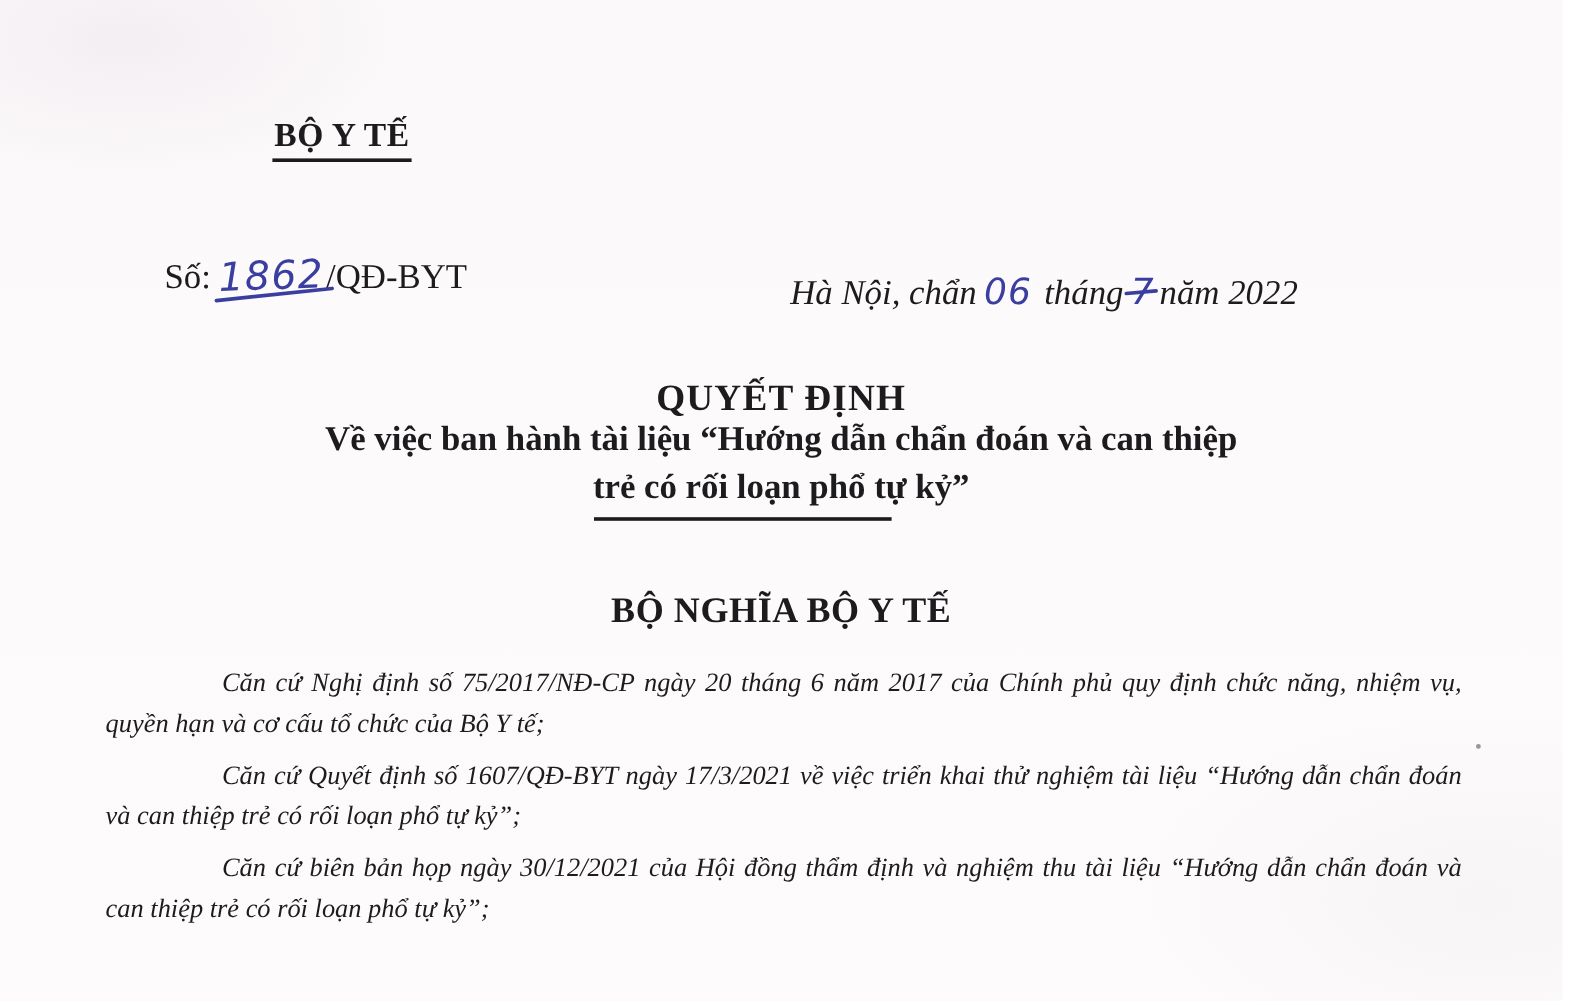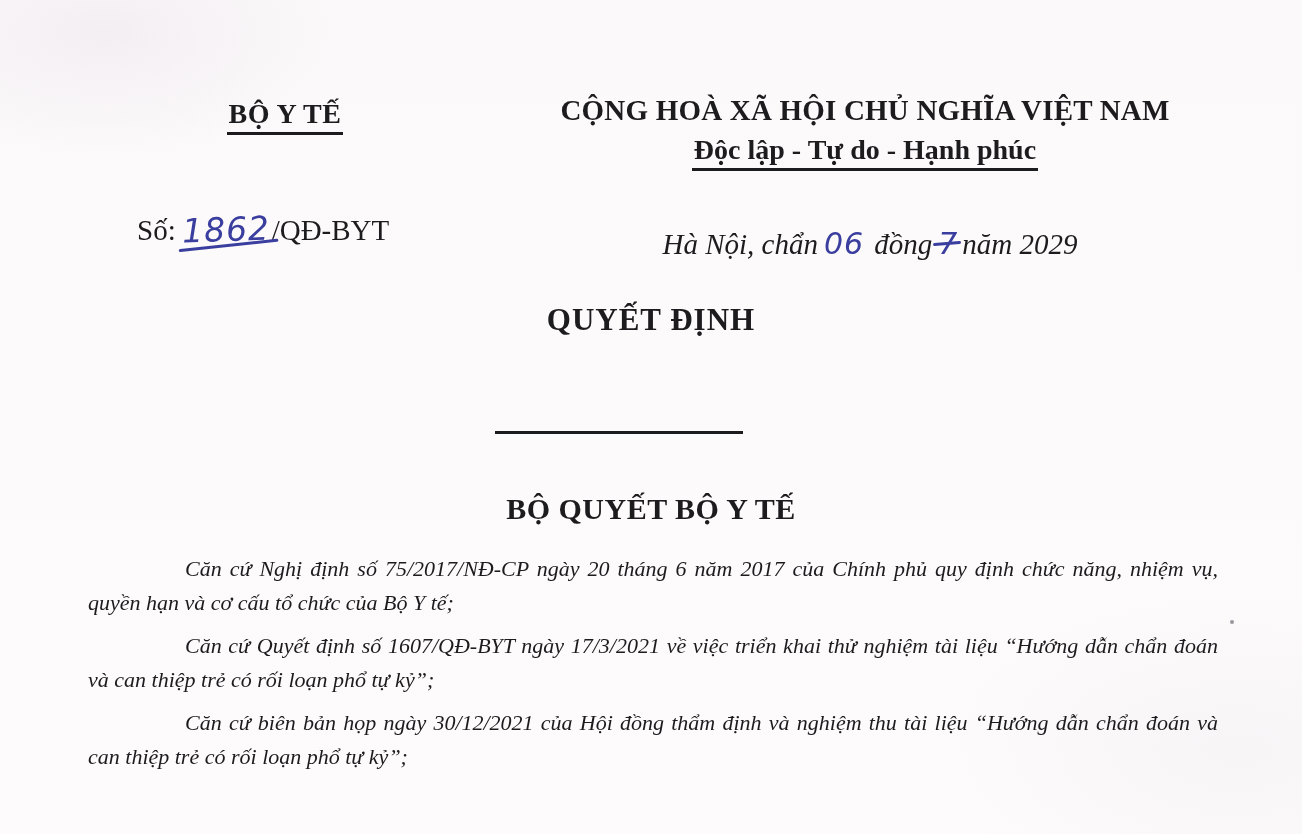--- a/index.html
+++ b/index.html
@@ -73,12 +73,6 @@
     <span class="issuer underlined">BỘ Y TẾ</span>
   </div>
 
-  <div class="header-right">
-    <div class="national-title">CỘNG HOÀ XÃ HỘI CHỦ NGHĨA VIỆT NAM</div>
-    <div class="national-motto">
-      <span class="underlined">Độc lập - Tự do - Hạnh phúc</span>
-    </div>
-  </div>
 
   <div class="doc-number">
     <span>Số:</span><span class="hw hw-number">1862</span><span>/QĐ-BYT</span>

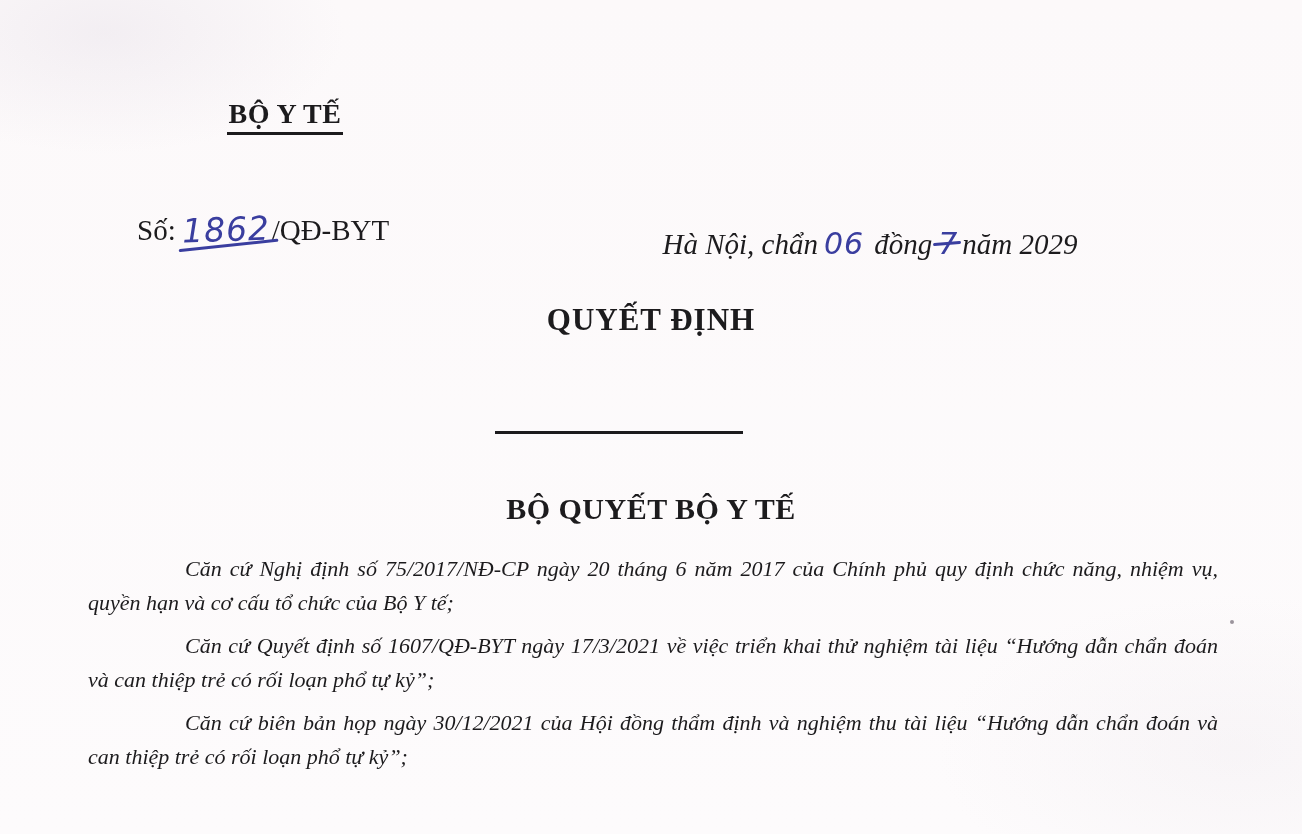--- a/index.html
+++ b/index.html
@@ -79,7 +79,7 @@
   </div>
 
   <div class="dateline">
-    <span>Hà Nội, chẩn</span><span class="hw hw-day">06</span><span>đồng</span><span class="hw hw-month">7</span><span>năm 2029</span>
+    <span>Hà Nội, chẩn</span><span class="hw hw-day">06</span><span>tháng</span><span class="hw hw-month">7</span><span>năm 2029</span>
   </div>
 
   <div class="decision-title">QUYẾT ĐỊNH</div>

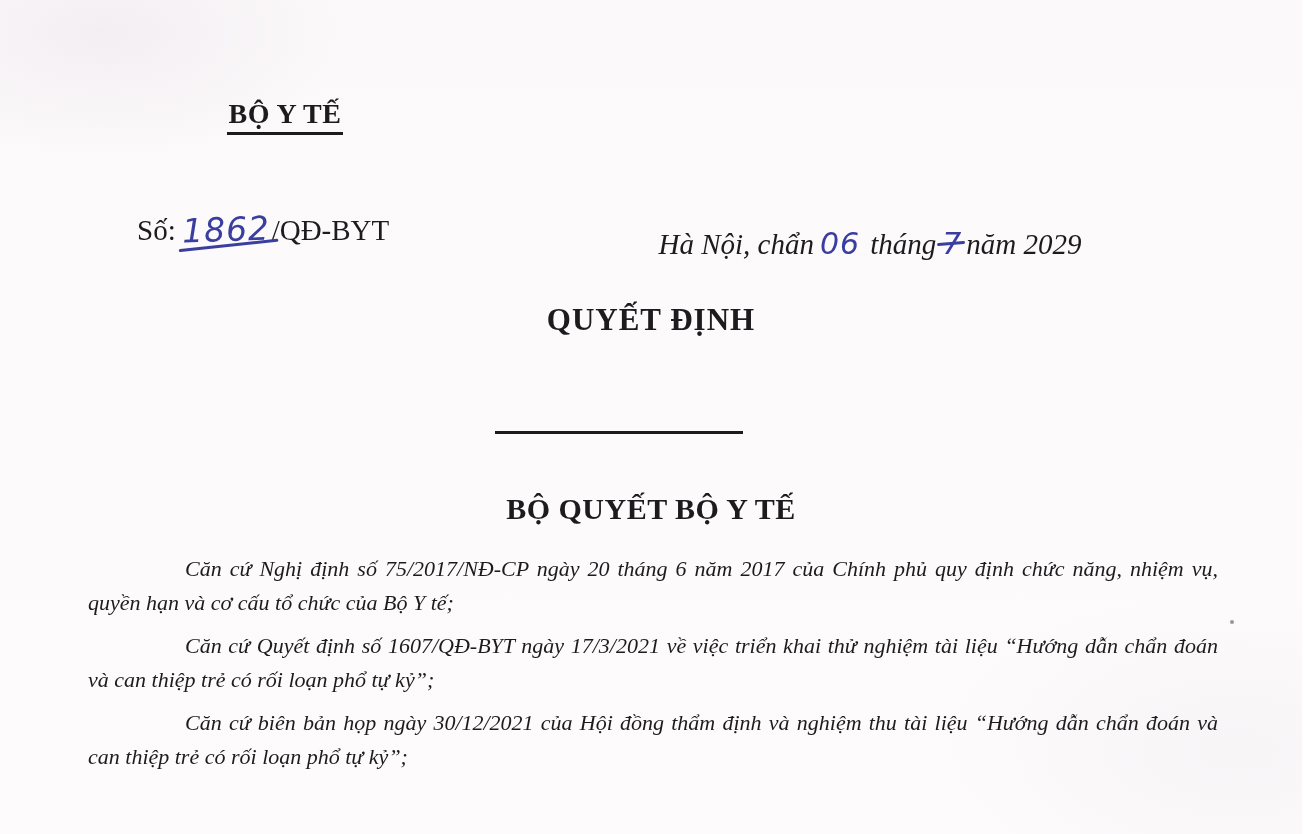--- a/index.html
+++ b/index.html
@@ -79,7 +79,7 @@
   </div>
 
   <div class="dateline">
-    <span>Hà Nội, chẩn</span><span class="hw hw-day">06</span><span>tháng</span><span class="hw hw-month">7</span><span>năm 2029</span>
+    <span>Hà Nội, chẩn</span><span class="hw hw-day">06</span><span>tháng</span><span class="hw hw-month">7</span><span>năm 2022</span>
   </div>
 
   <div class="decision-title">QUYẾT ĐỊNH</div>

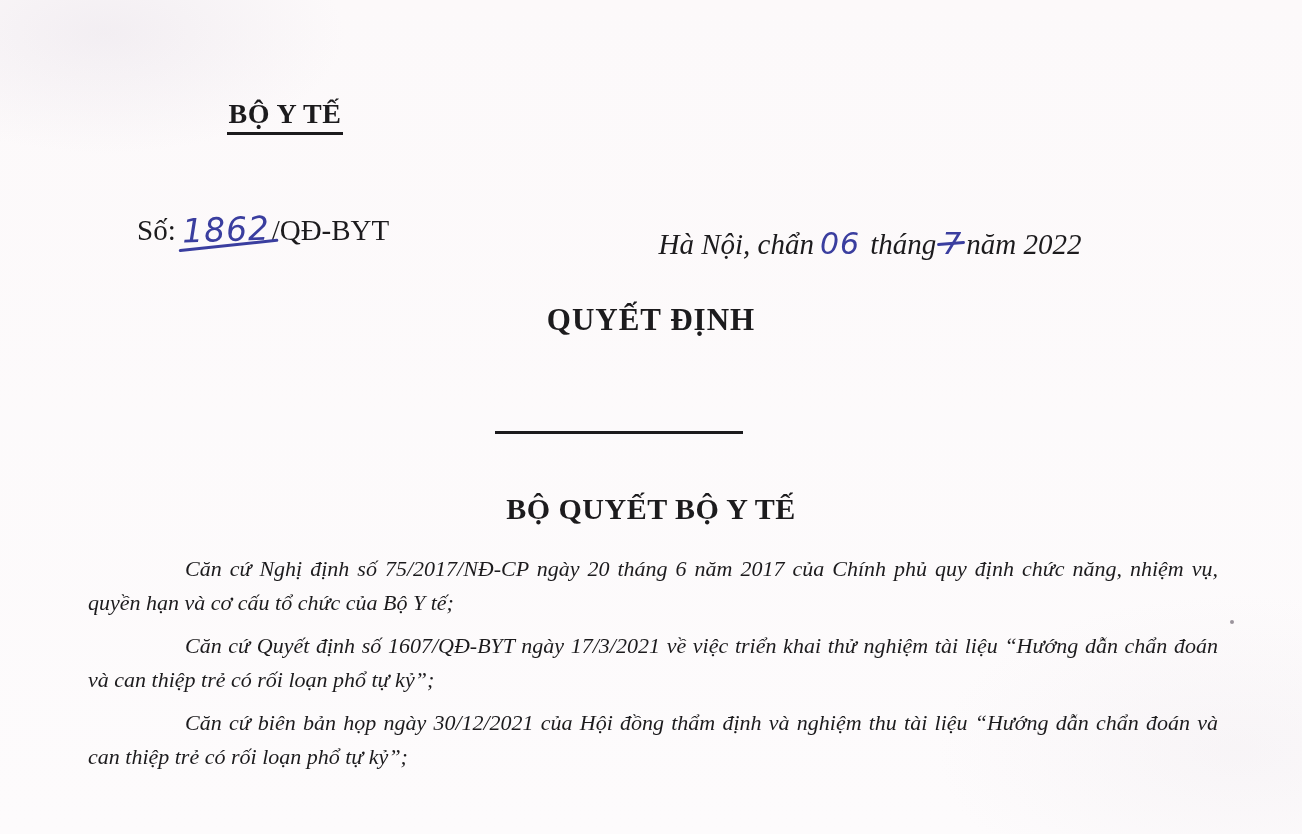--- a/index.html
+++ b/index.html
@@ -47,7 +47,7 @@
     background:#3a3e9f;border-radius:2px;transform:rotate(-5deg);
   }
 
-  .decision-title{position:absolute;left:0;right:0;top:302px;text-align:center;font-size:31px;font-weight:bold;letter-spacing:1px;}
+  .decision-title{position:absolute;left:0;right:0;top:314px;text-align:center;font-size:31px;font-weight:bold;letter-spacing:1px;}
   .decision-subject{position:absolute;left:0;right:0;top:346px;text-align:center;font-size:29px;font-weight:bold;line-height:40px;}
   .subject-divider{position:absolute;left:495px;top:431px;width:248px;height:3px;background:#1c1b1d;}
 

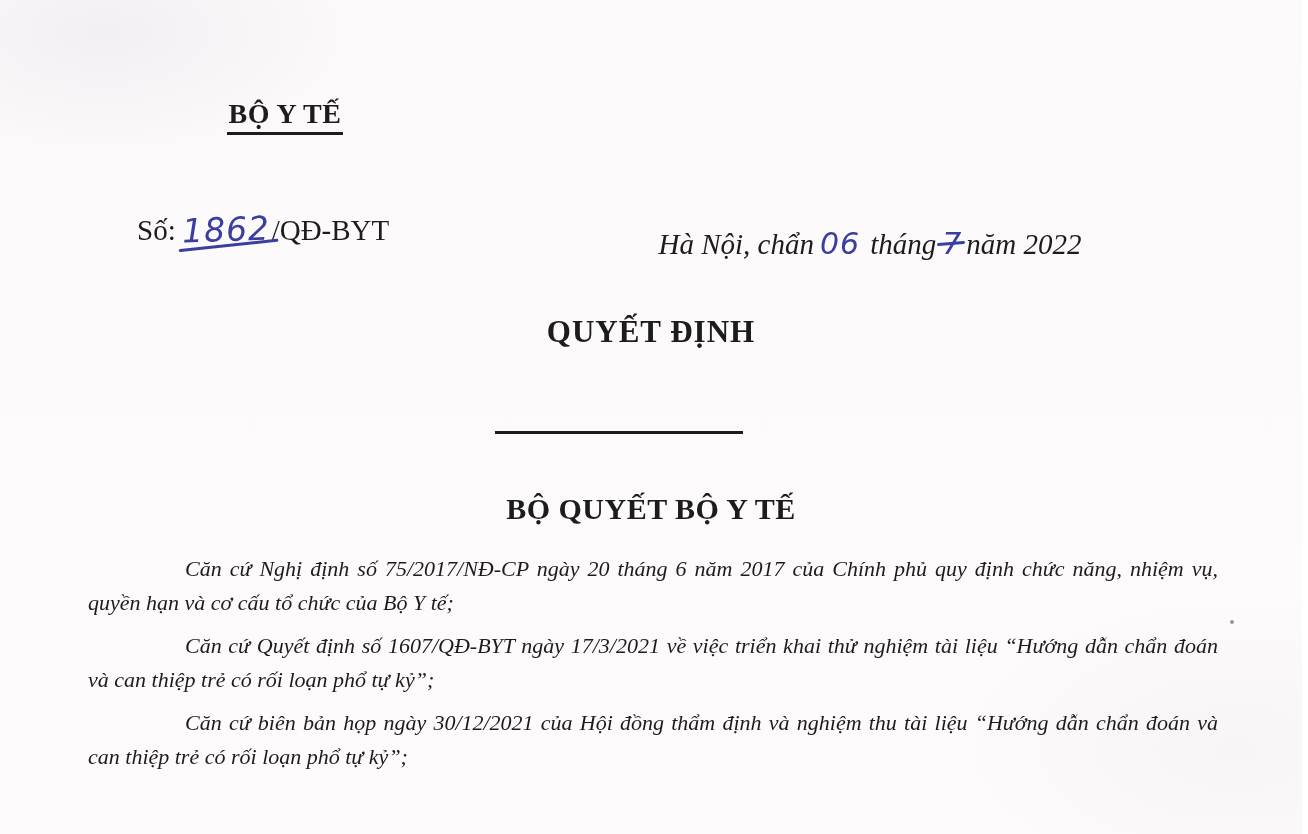--- a/index.html
+++ b/index.html
@@ -85,6 +85,7 @@
   <div class="decision-title">QUYẾT ĐỊNH</div>
 
   <div class="decision-subject">
+    <div>Về việc ban hành tài liệu “Hướng dẫn chẩn đoán và can thiệp</div>
   </div>
 
   <div class="subject-divider"></div>

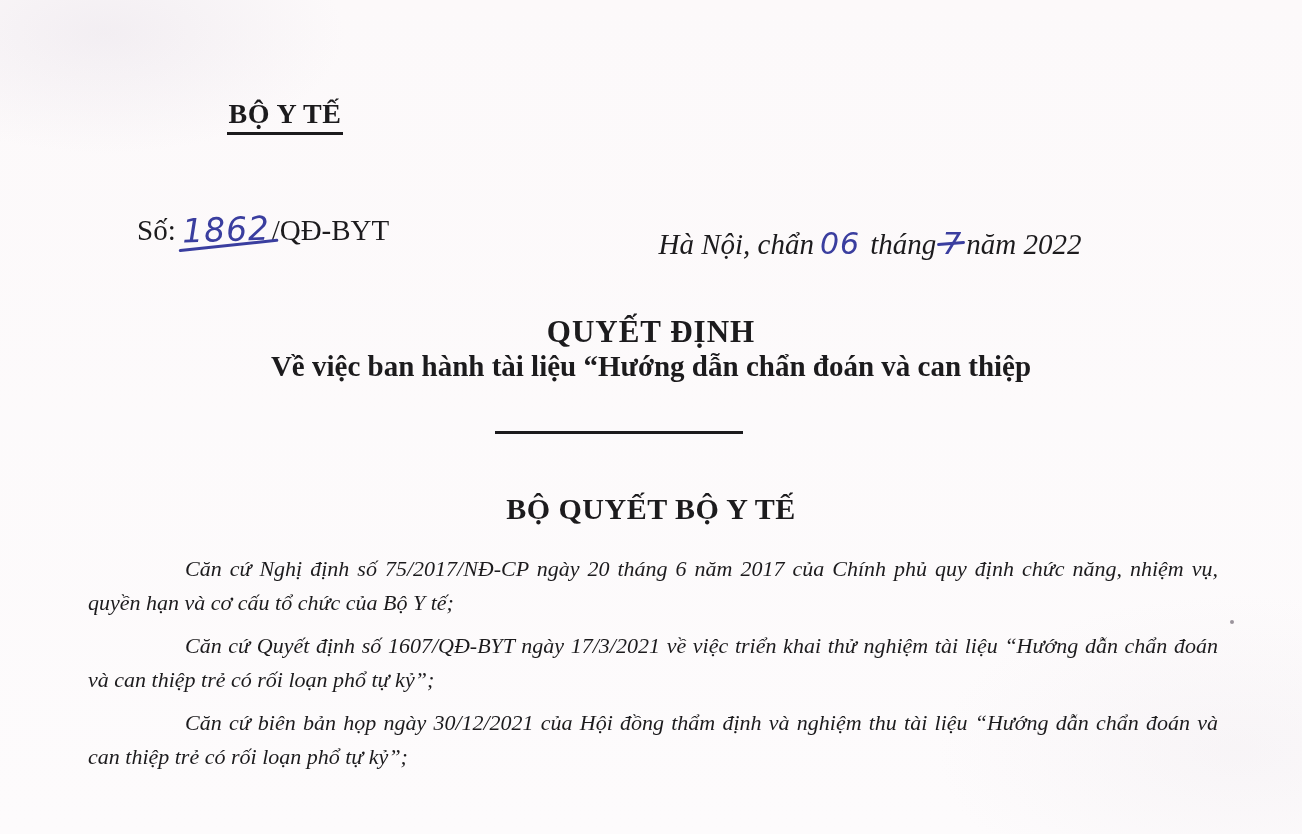--- a/index.html
+++ b/index.html
@@ -86,6 +86,7 @@
 
   <div class="decision-subject">
     <div>Về việc ban hành tài liệu “Hướng dẫn chẩn đoán và can thiệp</div>
+    <div>trẻ có rối loạn phổ tự kỷ”</div>
   </div>
 
   <div class="subject-divider"></div>

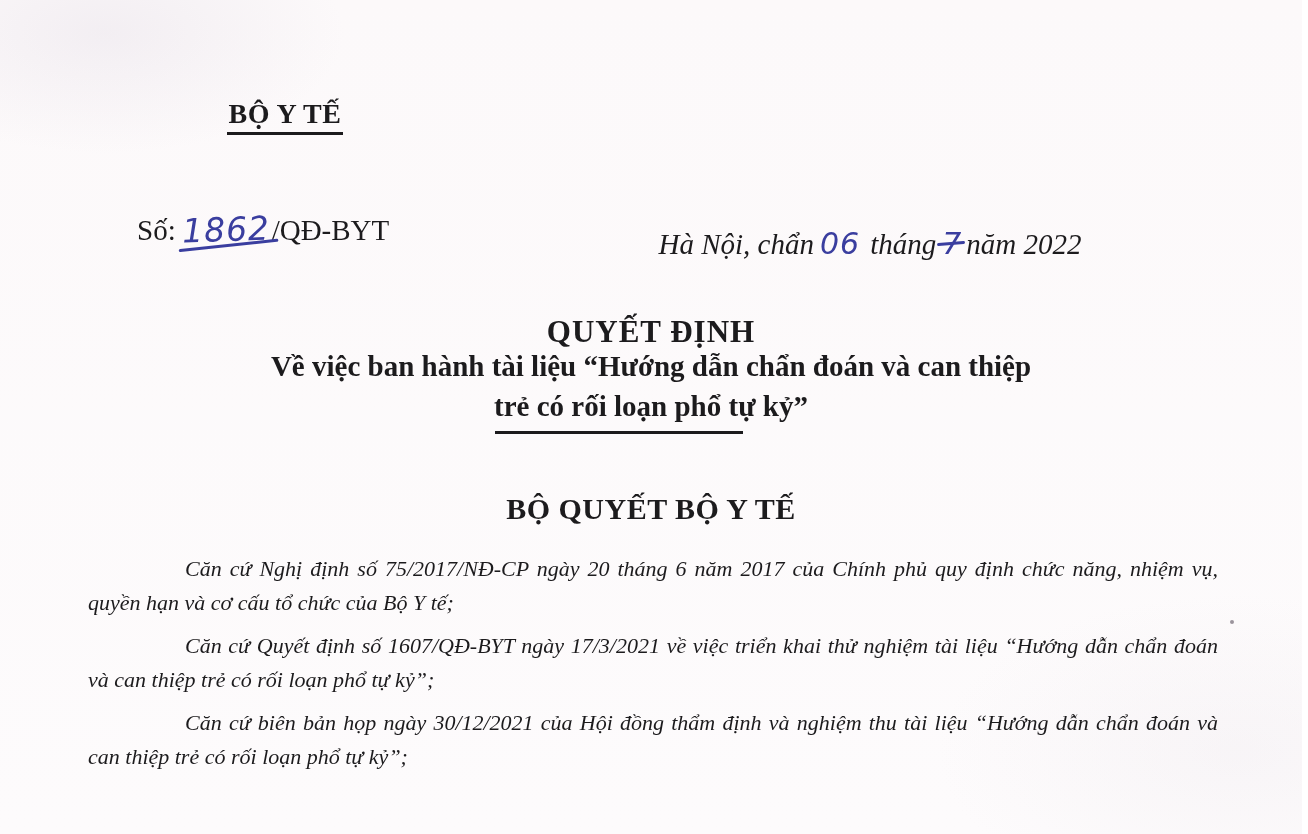--- a/index.html
+++ b/index.html
@@ -91,7 +91,7 @@
 
   <div class="subject-divider"></div>
 
-  <div class="authority">BỘ QUYẾT BỘ Y TẾ</div>
+  <div class="authority">BỘ NGHĨA BỘ Y TẾ</div>
 
   <div class="recitals">
     <p>Căn cứ Nghị định số 75/2017/NĐ-CP ngày 20 tháng 6 năm 2017 của Chính phủ quy định chức năng, nhiệm vụ, quyền hạn và cơ cấu tổ chức của Bộ Y tế;</p>

